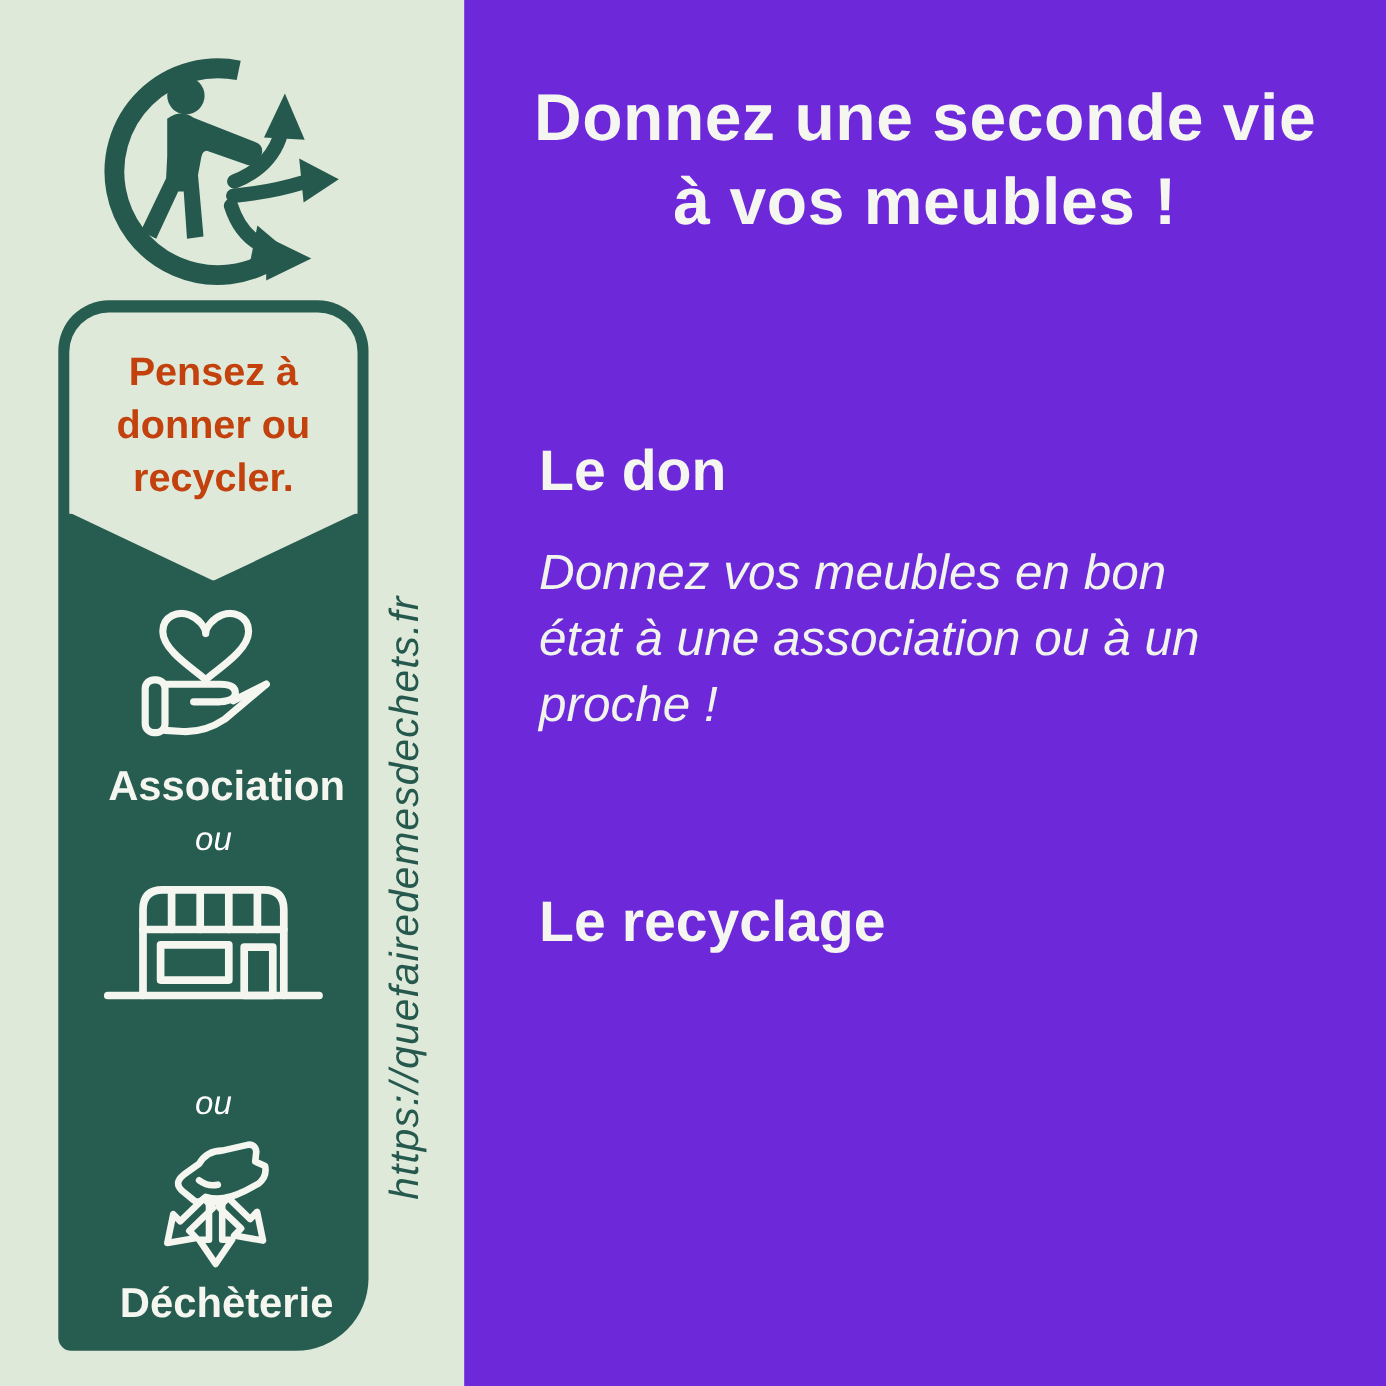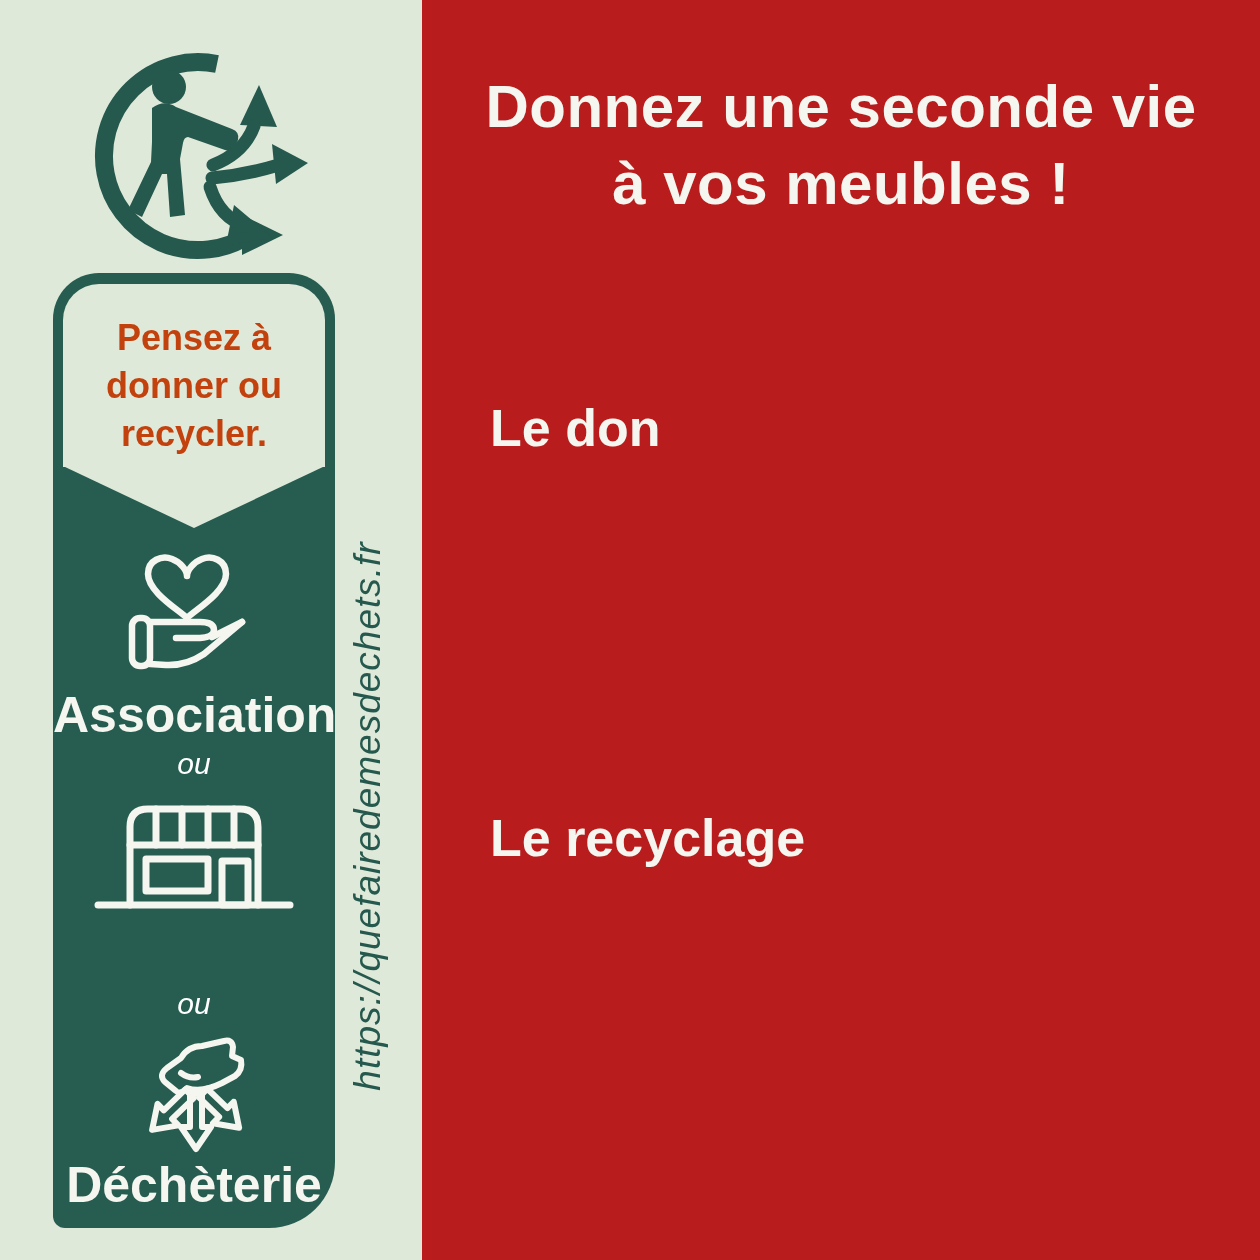--- a/index.html
+++ b/index.html
@@ -13,7 +13,7 @@
   
   .right-panel{
     position:absolute;left:422px;top:0;width:838px;height:1260px;
-    background:#b91c1c;
+    background:#6d28d9;
   }
   .main-title{
     position:absolute;top:68px;left:0;width:100%;

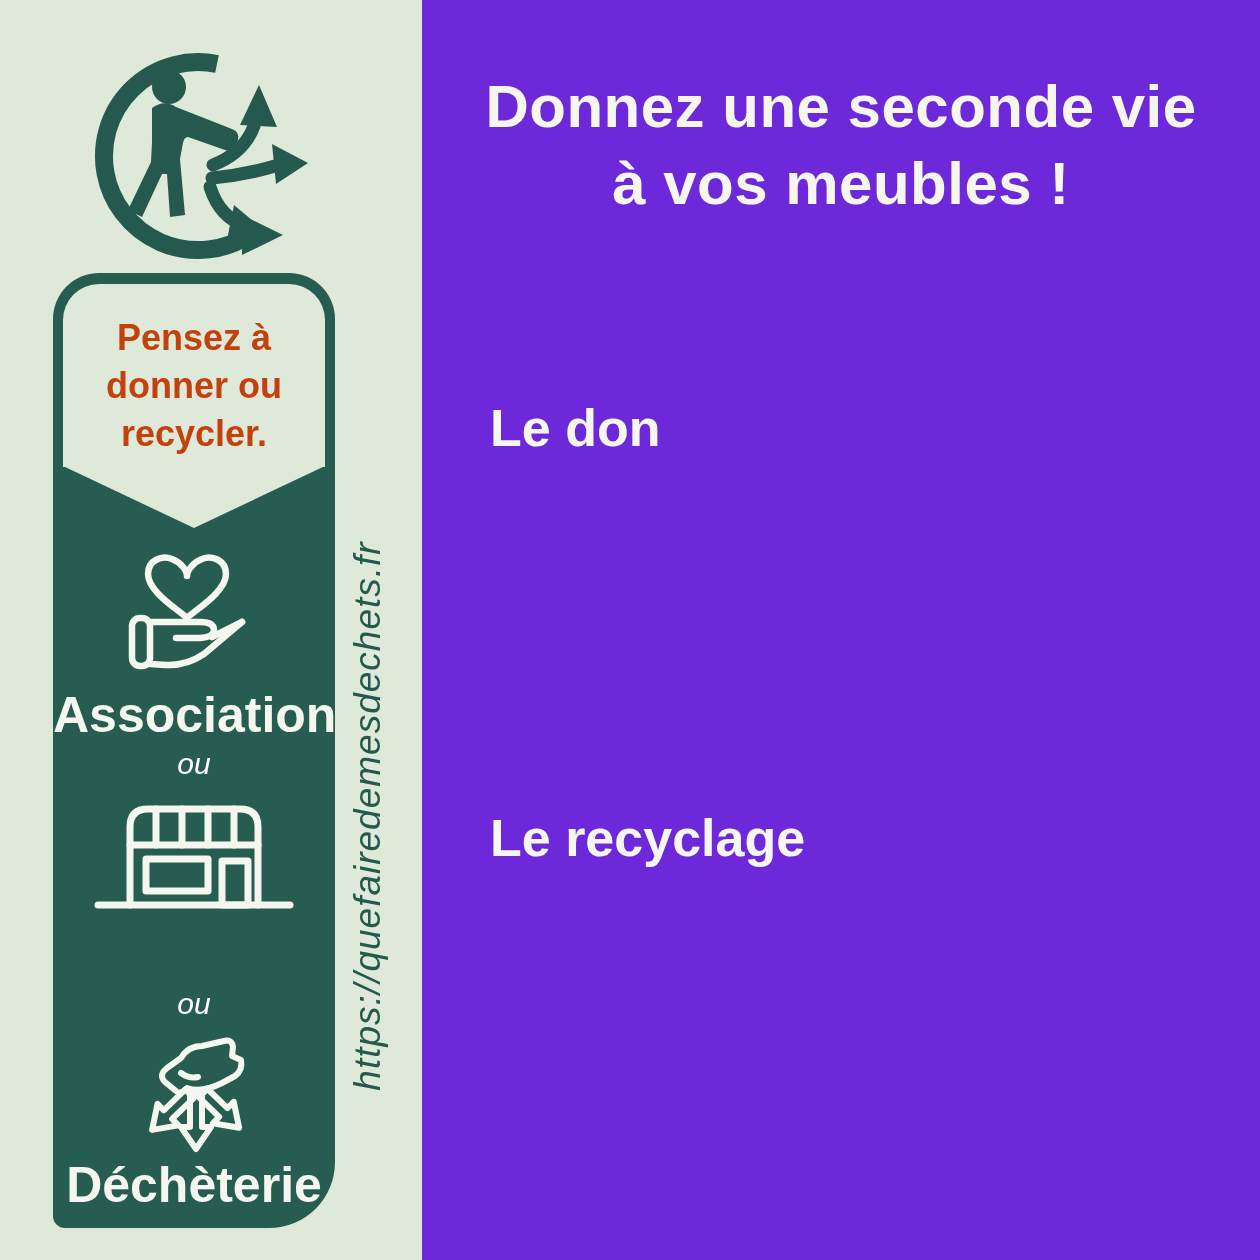--- a/index.html
+++ b/index.html
@@ -160,6 +160,9 @@
 à vos meubles !</h1>
 
     <h2 class="section-heading heading-don">Le don</h2>
+    <p class="section-body body-don">Donnez vos meubles en bon
+état à une association ou à un
+proche !</p>
 
     <h2 class="section-heading heading-recyclage">Le recyclage</h2>
   </div>

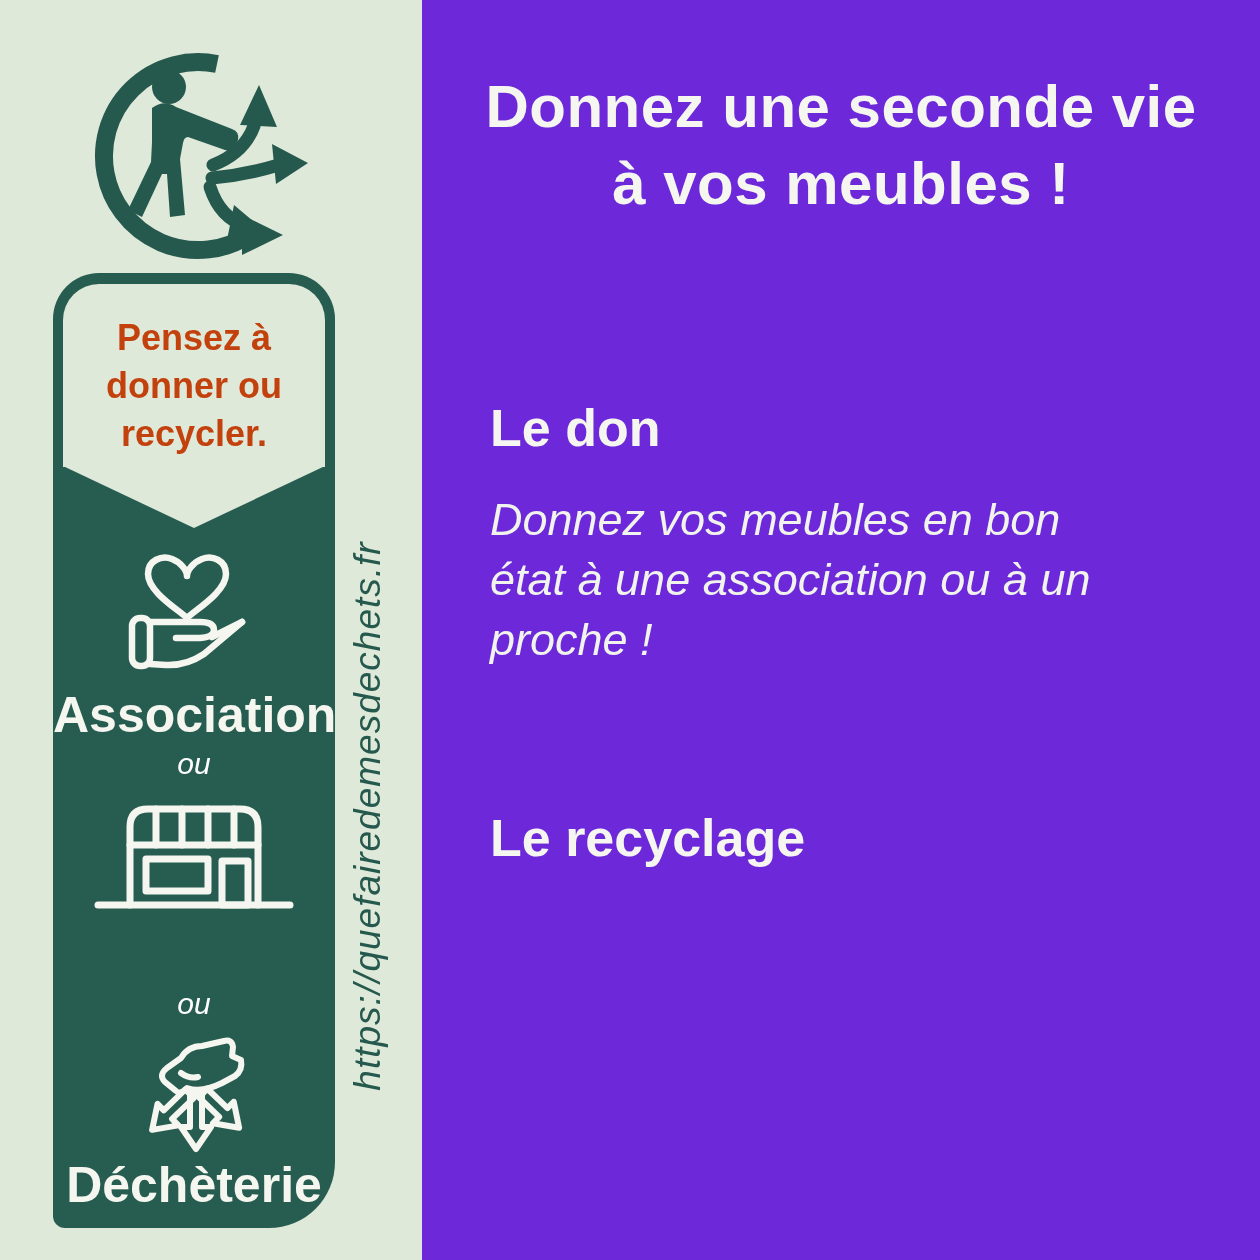--- a/index.html
+++ b/index.html
@@ -62,8 +62,8 @@
   .icon-store{left:41px;top:528px;}
   .icon-waste{left:71px;top:762px;}
   .option-label{
-    position:absolute;left:0;width:100%;margin:0;text-align:center;
-    font-size:50px;line-height:44px;font-weight:bold;color:#f4f6ef;
+    position:absolute;left:12px;width:100%;margin:0;text-align:center;
+    font-size:38px;line-height:44px;font-weight:bold;color:#f4f6ef;
   }
   .label-association{top:420px;}
   .label-magasin{top:650px;}

